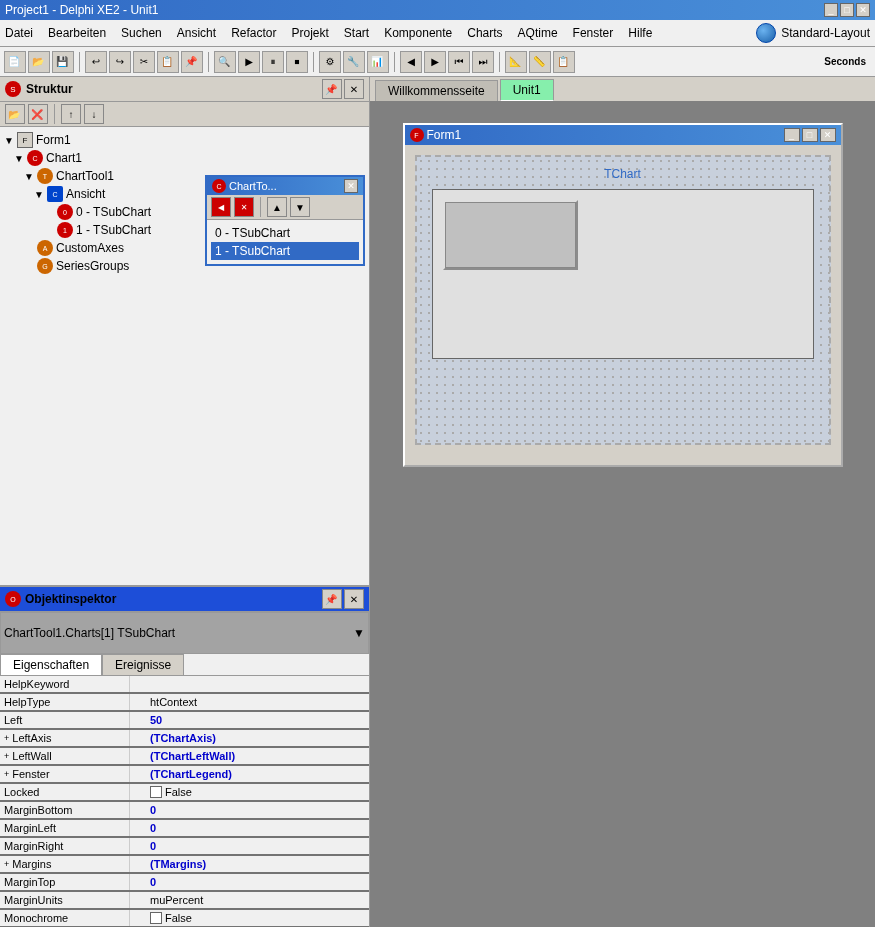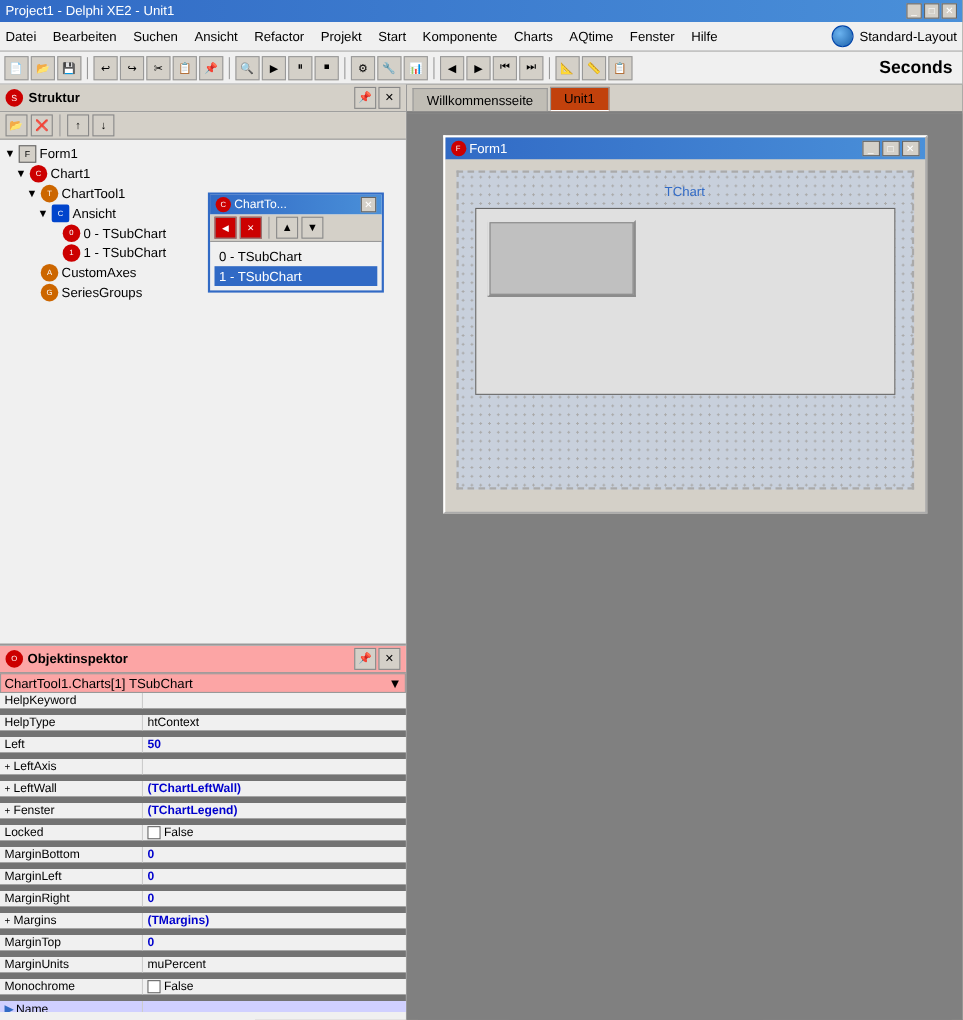--- a/index.html
+++ b/index.html
@@ -13,7 +13,7 @@
     .toolbar { background: #f0f0f0; padding: 2px 4px; border-bottom: 1px solid #999; display: flex; align-items: center; gap: 2px; min-height: 30px; }
     .toolbar-btn { width: 22px; height: 22px; background: #d4d0c8; border: 1px solid #999; display: flex; align-items: center; justify-content: center; cursor: pointer; font-size: 10px; }
     .toolbar-separator { width: 1px; height: 20px; background: #999; margin: 0 3px; }
-    .toolbar-label { margin-left: auto; font-size: 16px; font-weight: bold; color: #000; padding-right: 5px; }
+    .toolbar-label { margin-left: auto; font-size: 10px; font-weight: bold; color: #000; padding-right: 5px; }
 
     
     .main-layout { display: flex; height: calc(927px - 52px); }

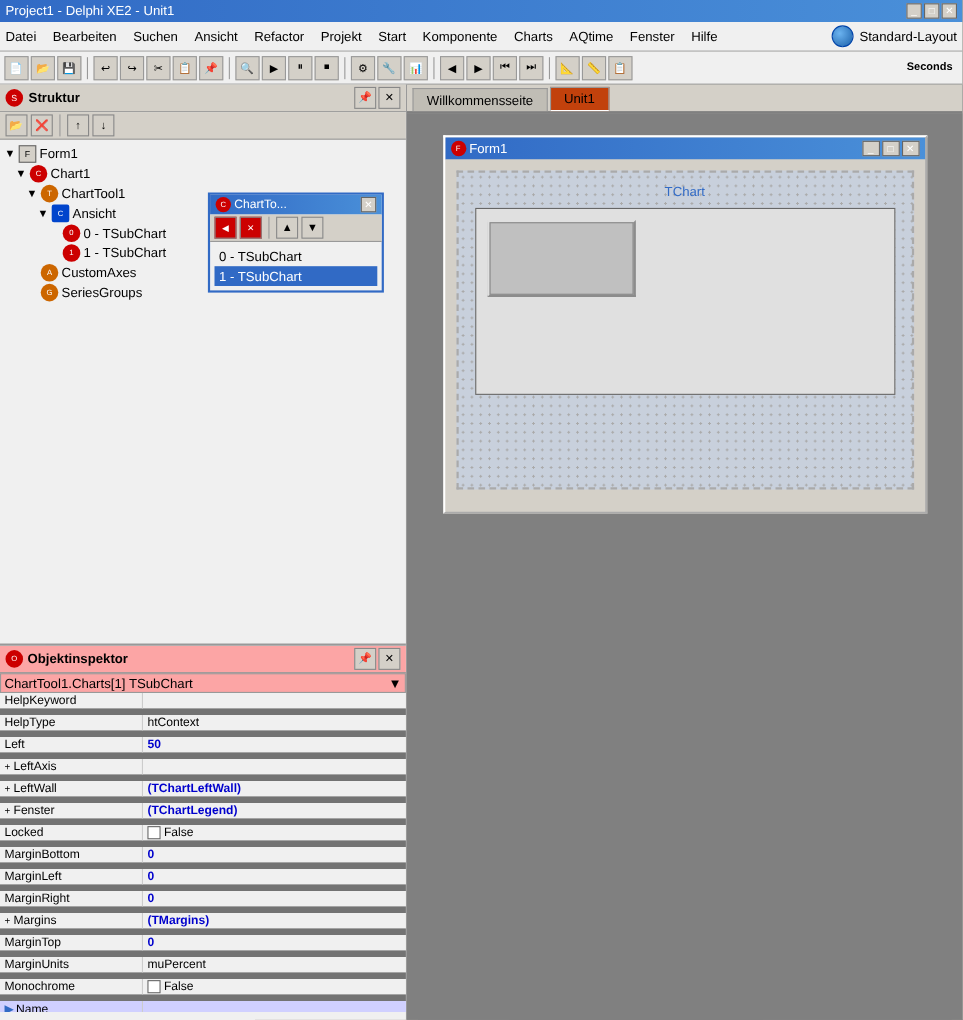--- a/index.html
+++ b/index.html
@@ -69,7 +69,7 @@
     
     .tab-bar { background: #d4d0c8; display: flex; align-items: flex-end; padding: 2px 5px 0 5px; border-bottom: 2px solid #808080; }
     .tab { padding: 3px 12px; font-size: 12px; cursor: pointer; background: #c0bdb5; border: 1px solid #999; border-bottom: none; margin-right: 2px; }
-    .tab.active { background: #c2410c; border-bottom: 1px solid #fff; }
+    .tab.active { background: #86efac; border-bottom: 1px solid #fff; }
 
     
     .form-area { background: #808080; flex: 1; padding: 10px; display: flex; justify-content: center; align-items: flex-start; padding-top: 15px; }

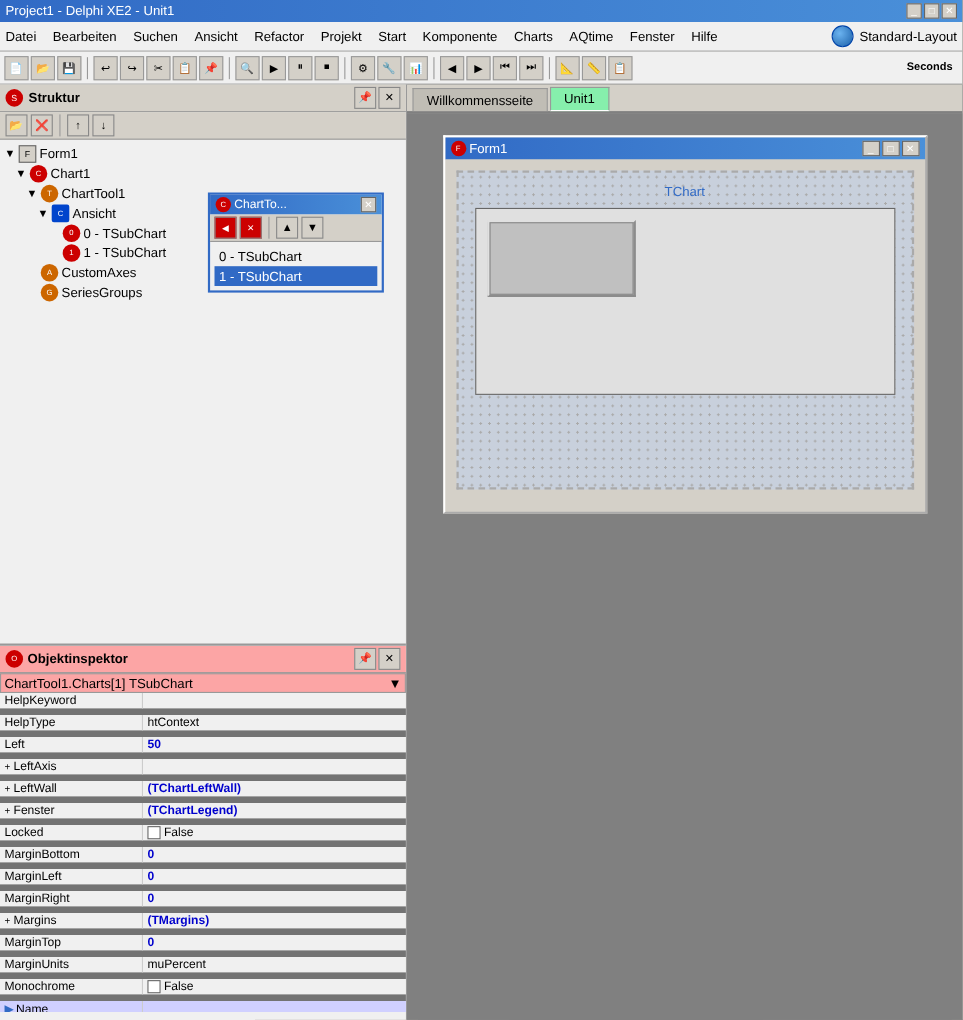--- a/index.html
+++ b/index.html
@@ -38,7 +38,7 @@
     .indent4 { margin-left: 40px; }
 
     
-    .chart-window { position: absolute; top: 98px; left: 189px; width: 160px; background: #f0f0f0; border: 2px solid #316ac5; z-index: 100; }
+    .chart-window { position: absolute; top: 98px; left: 205px; width: 160px; background: #f0f0f0; border: 2px solid #316ac5; z-index: 100; }
     .chart-window-title { background: linear-gradient(to right, #316ac5, #4a90d9); color: #fff; padding: 2px 5px; display: flex; align-items: center; justify-content: space-between; font-size: 11px; }
     .chart-window-toolbar { background: #d4d0c8; border-bottom: 1px solid #999; padding: 2px 4px; display: flex; align-items: center; gap: 3px; }
     .chart-window-content { padding: 4px; }

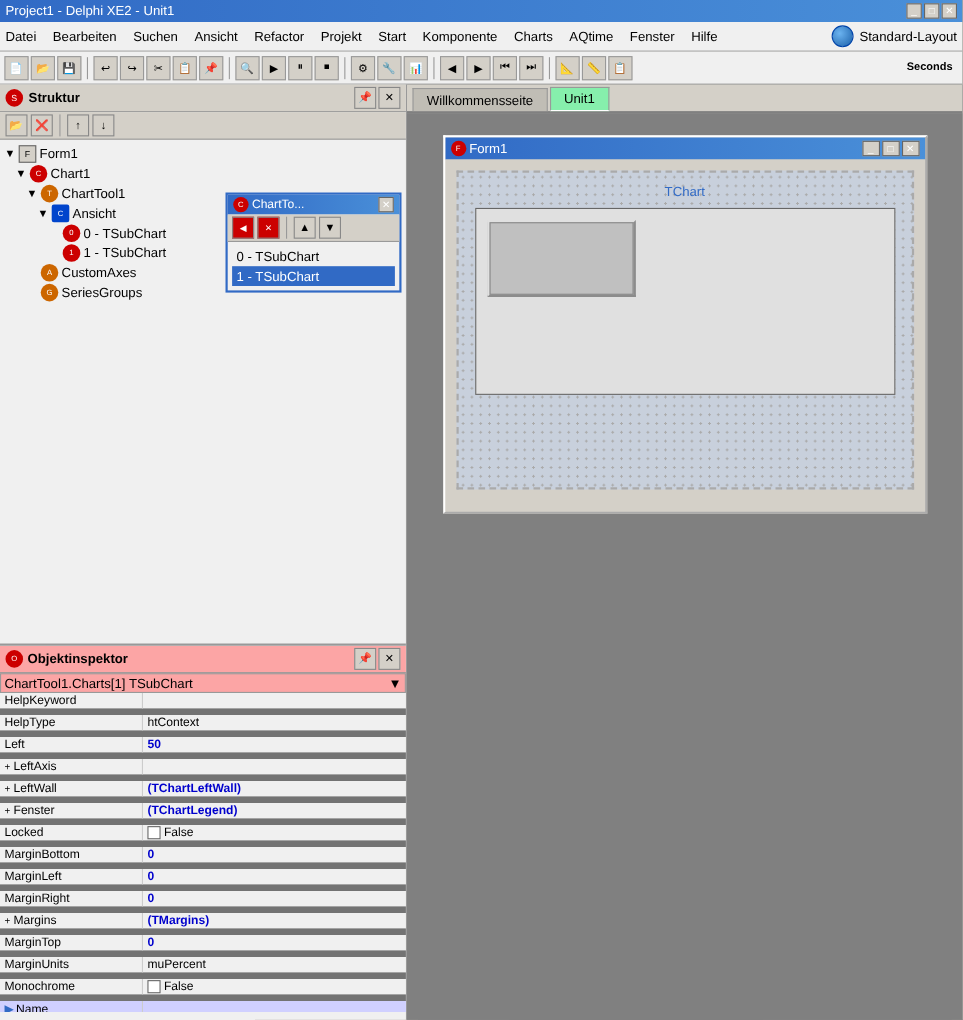--- a/index.html
+++ b/index.html
@@ -48,7 +48,7 @@
 
     
     .objinsp-panel { background: #f0f0f0; flex: 1; }
-    .objinsp-header { background: #fca5a5; border-bottom: 1px solid #999; padding: 2px 5px; display: flex; align-items: center; justify-content: space-between; }
+    .objinsp-header { background: #1d4ed8; border-bottom: 1px solid #999; padding: 2px 5px; display: flex; align-items: center; justify-content: space-between; }
     .objinsp-title { font-size: 12px; font-weight: bold; }
     .objinsp-selector { width: 100%; background: #fca5a5; border: 1px solid #999; padding: 1px 3px; font-size: 12px; display: flex; align-items: center; justify-content: space-between; cursor: pointer; }
     .objinsp-tabs { display: flex; border-bottom: 1px solid #999; }

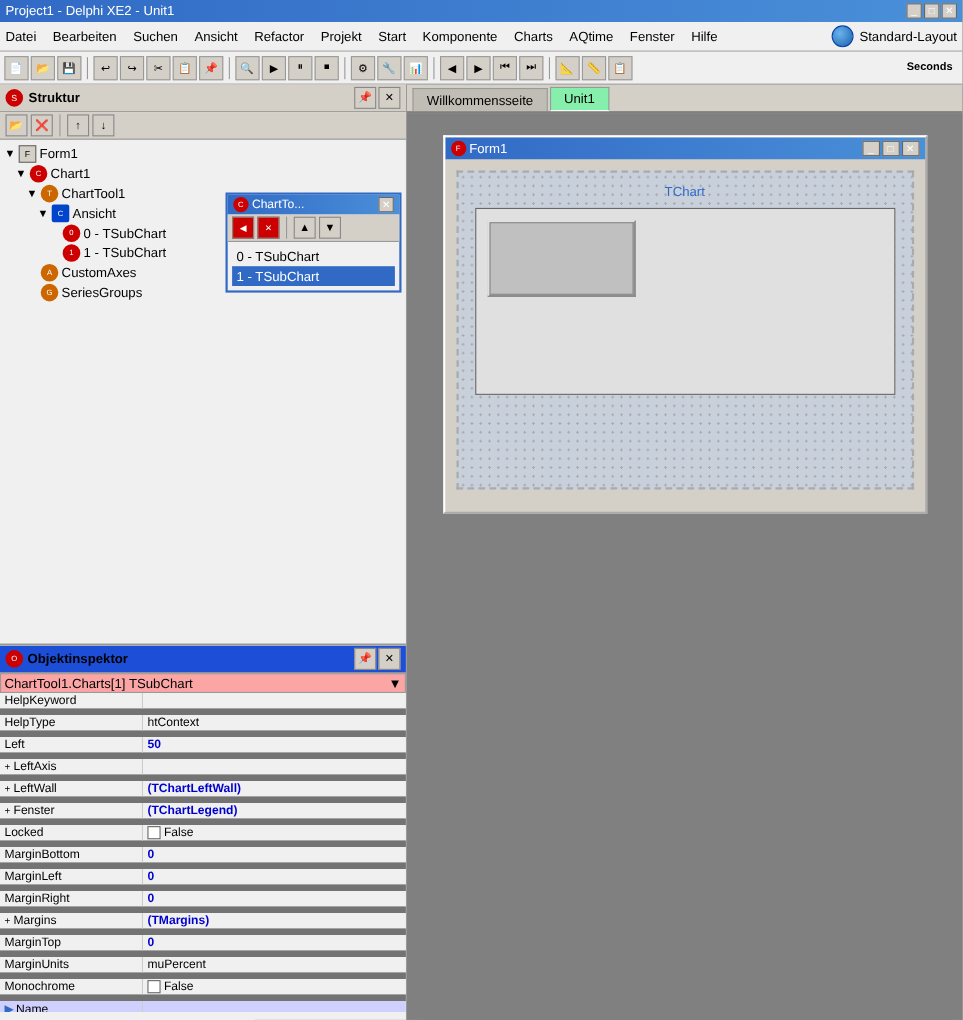--- a/index.html
+++ b/index.html
@@ -50,7 +50,7 @@
     .objinsp-panel { background: #f0f0f0; flex: 1; }
     .objinsp-header { background: #1d4ed8; border-bottom: 1px solid #999; padding: 2px 5px; display: flex; align-items: center; justify-content: space-between; }
     .objinsp-title { font-size: 12px; font-weight: bold; }
-    .objinsp-selector { width: 100%; background: #fca5a5; border: 1px solid #999; padding: 1px 3px; font-size: 12px; display: flex; align-items: center; justify-content: space-between; cursor: pointer; }
+    .objinsp-selector { width: 100%; background: #a3a3a3; border: 1px solid #999; padding: 13px 3px; font-size: 12px; display: flex; align-items: center; justify-content: space-between; cursor: pointer; }
     .objinsp-tabs { display: flex; border-bottom: 1px solid #999; }
     .objinsp-tab { padding: 3px 12px; font-size: 12px; cursor: pointer; background: #d4d0c8; border: 1px solid #999; border-bottom: none; }
     .objinsp-tab.active { background: #fff; }

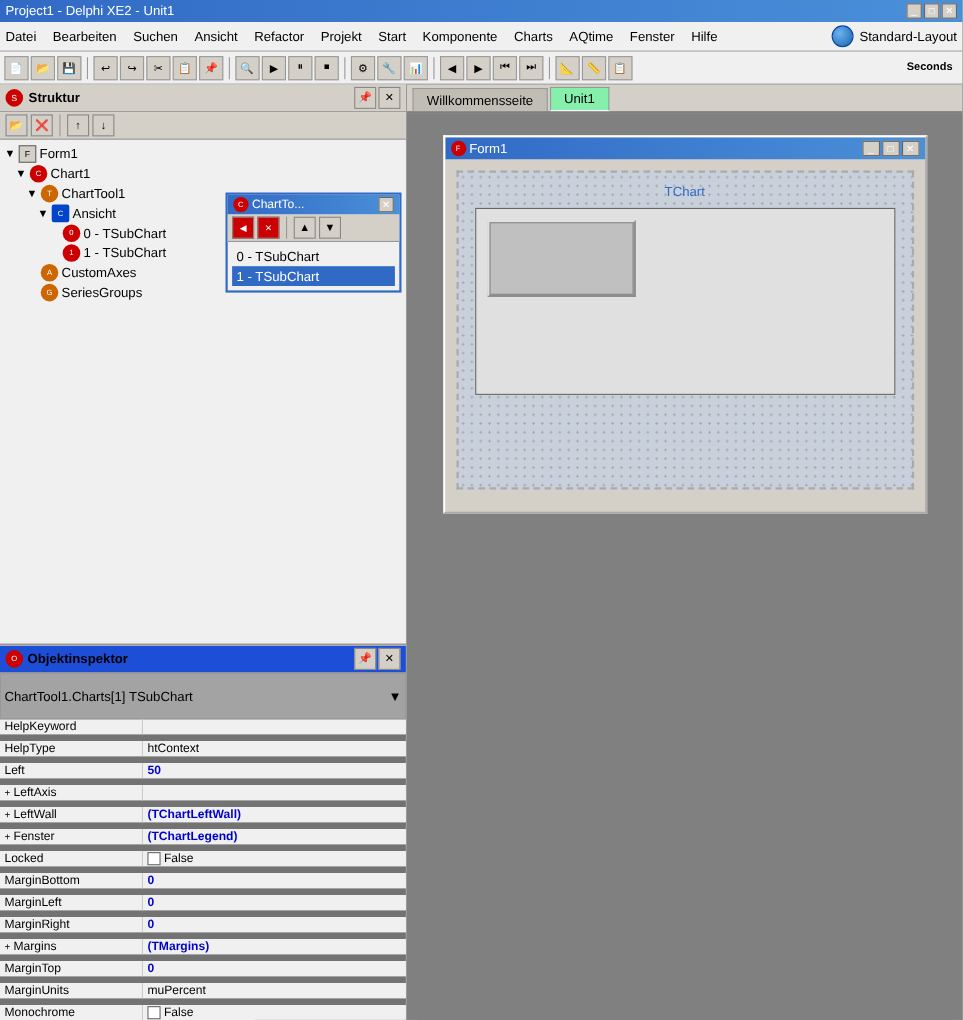--- a/index.html
+++ b/index.html
@@ -253,6 +253,10 @@
         <span>ChartTool1.Charts[1]  TSubChart</span>
         <span>▼</span>
       </div>
+      <div class="objinsp-tabs">
+        <div class="objinsp-tab active">Eigenschaften</div>
+        <div class="objinsp-tab">Ereignisse</div>
+      </div>
       <div class="prop-grid">
 
         <div class="prop-row">

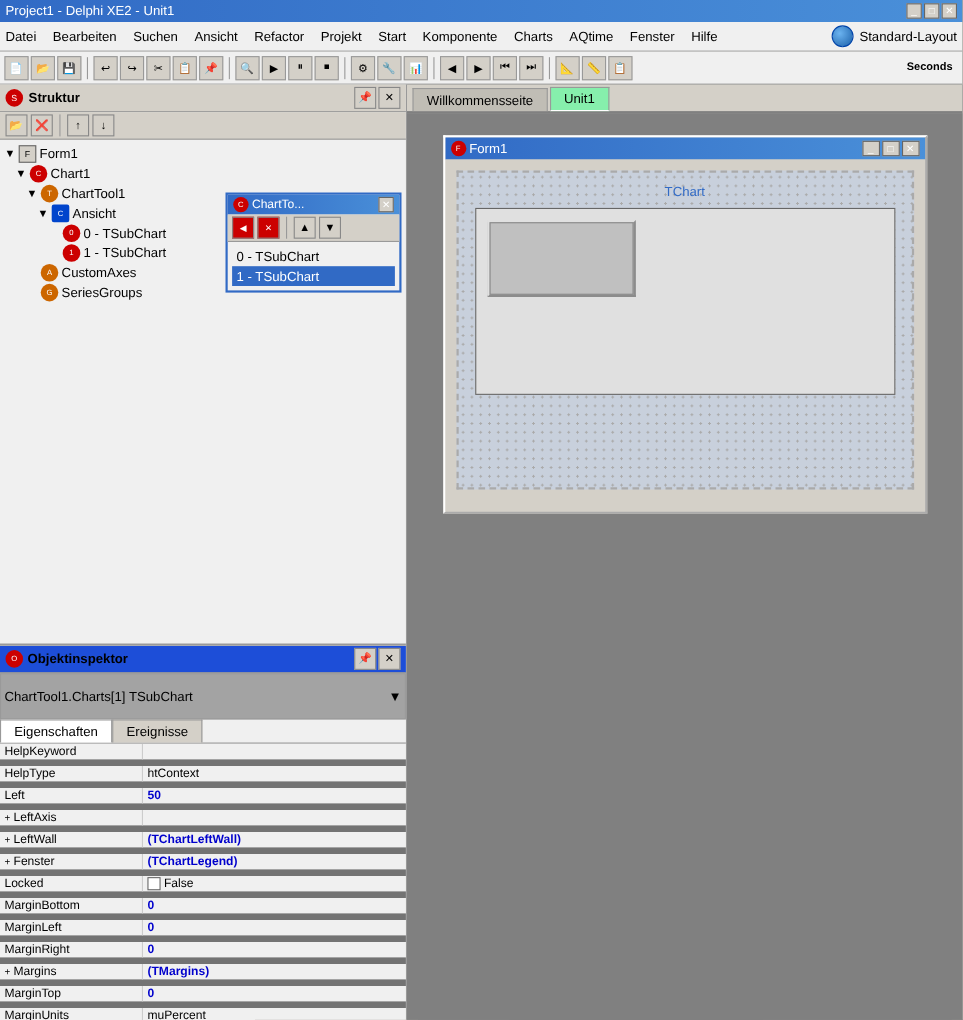--- a/index.html
+++ b/index.html
@@ -55,7 +55,7 @@
     .objinsp-tab { padding: 3px 12px; font-size: 12px; cursor: pointer; background: #d4d0c8; border: 1px solid #999; border-bottom: none; }
     .objinsp-tab.active { background: #fff; }
     .prop-grid { overflow-y: auto; height: 290px; }
-    .prop-row { display: flex; border-bottom: 6px solid #737373; min-height: 18px; }
+    .prop-row { display: flex; border-bottom: 2px solid #737373; min-height: 18px; gap: 16px; }
     .prop-name { width: 130px; padding: 1px 4px; border-right: 1px solid #ccc; font-size: 11px; color: #000; display: flex; align-items: center; }
     .prop-value { flex: 1; padding: 1px 4px; font-size: 11px; display: flex; align-items: center; }
     .prop-value.blue { color: #0000cc; font-weight: bold; }

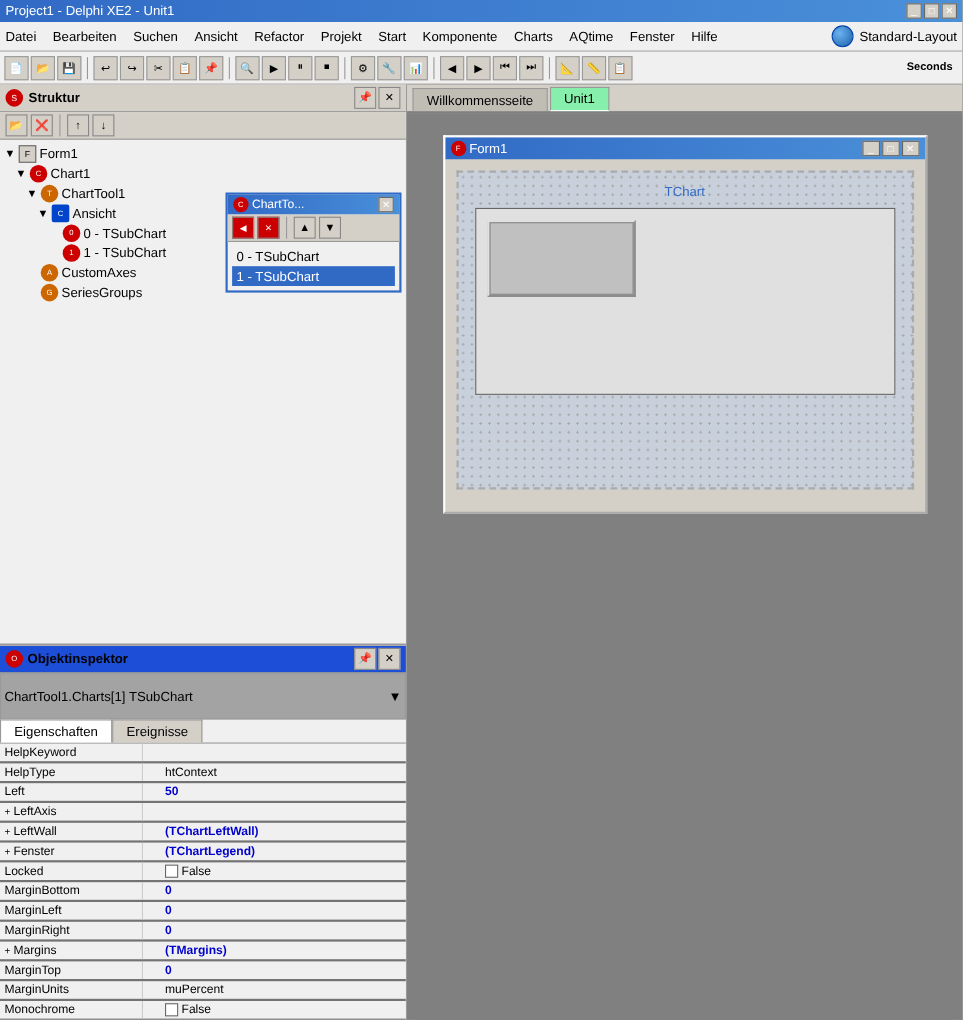--- a/index.html
+++ b/index.html
@@ -292,6 +292,9 @@
               <span class="prop-expand">+</span>
               <span>LeftAxis</span>
             </div>
+          <div class="prop-value blue">
+              <span>(TChartAxis)</span>
+            </div>
         </div>
 
         <div class="prop-row">

